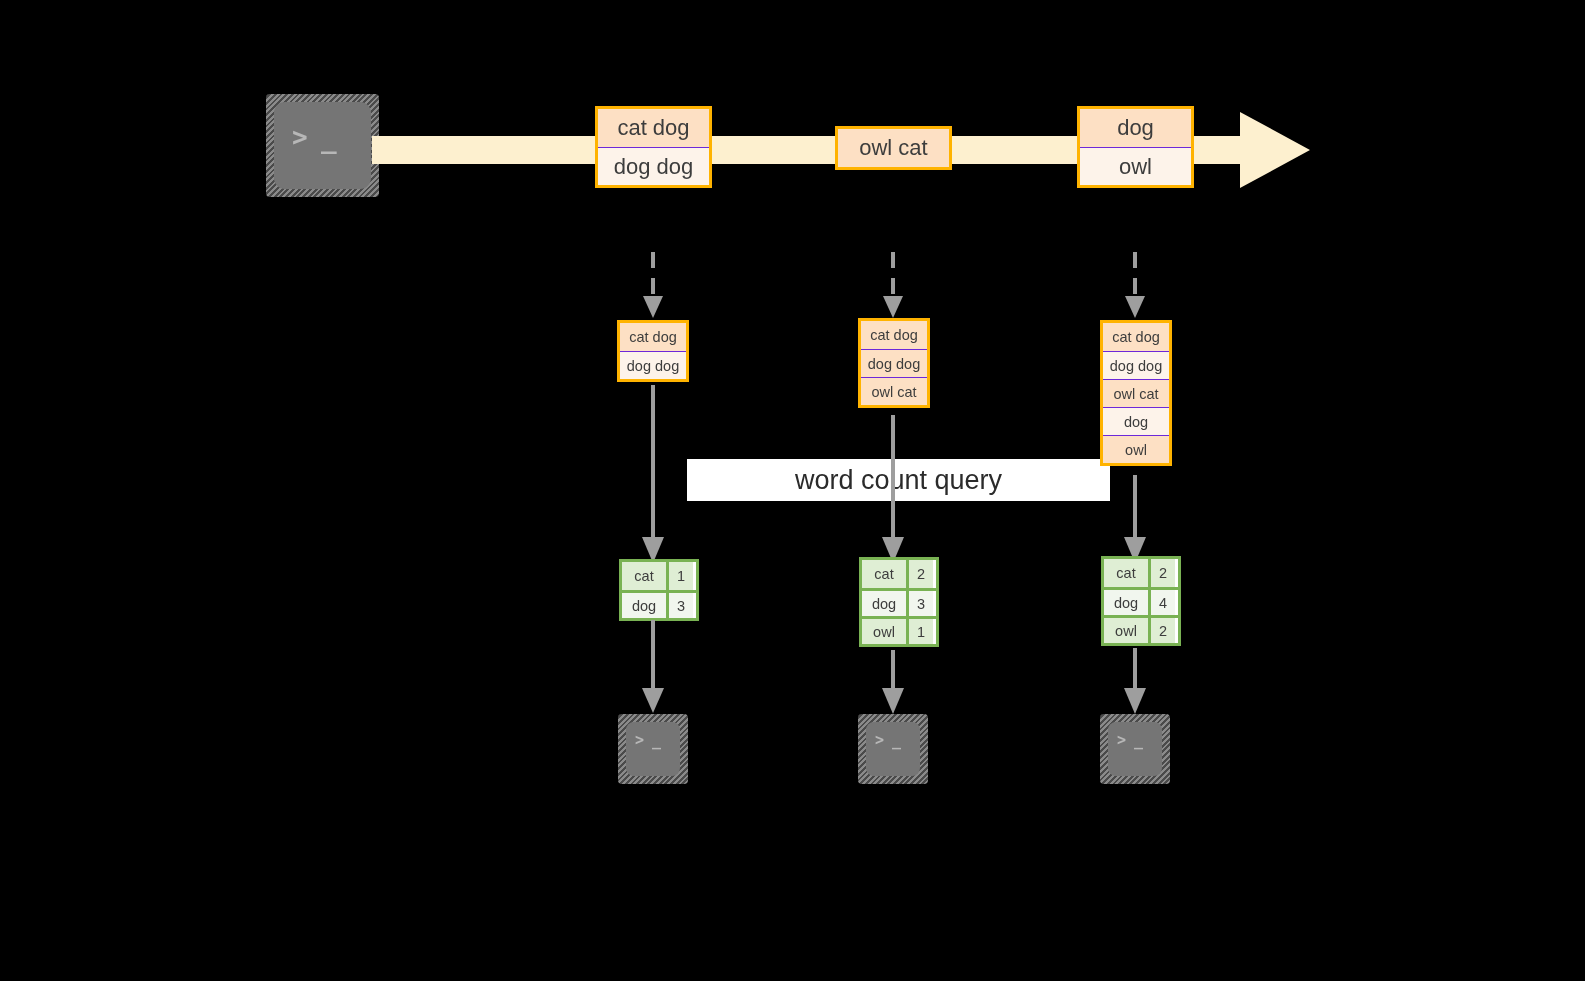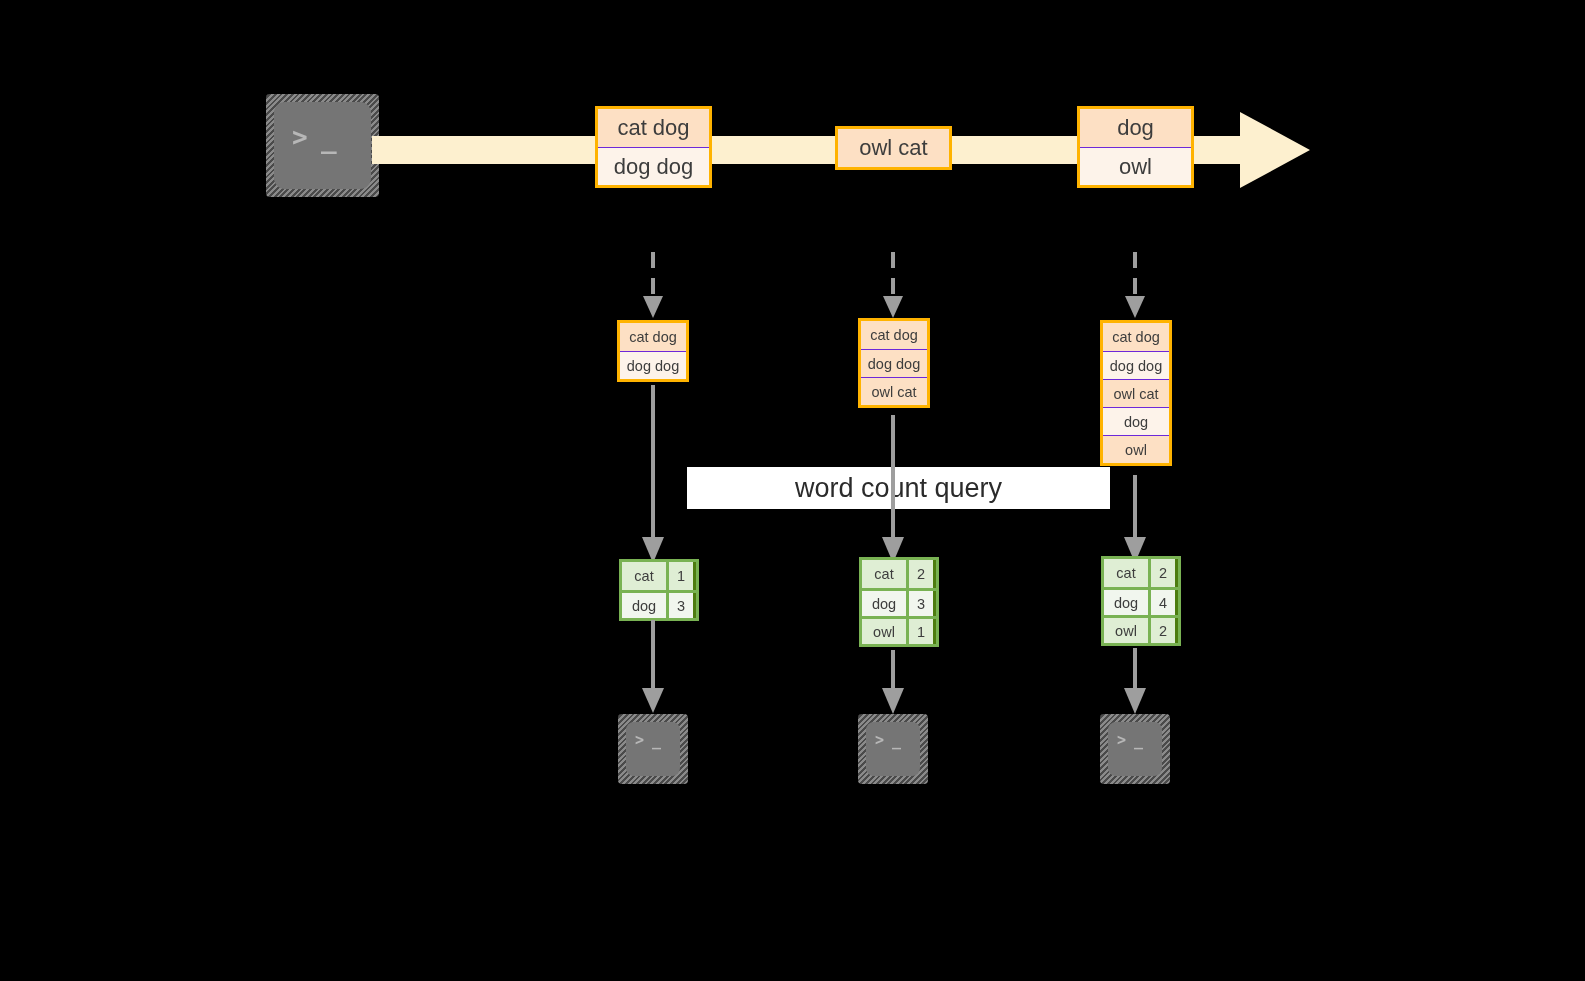--- a/index.html
+++ b/index.html
@@ -121,7 +121,6 @@
     display: flex;
     align-items: center;
     justify-content: center;
-    margin-top: 8px;
   }
   .query-label span {
     font-size: 27px;

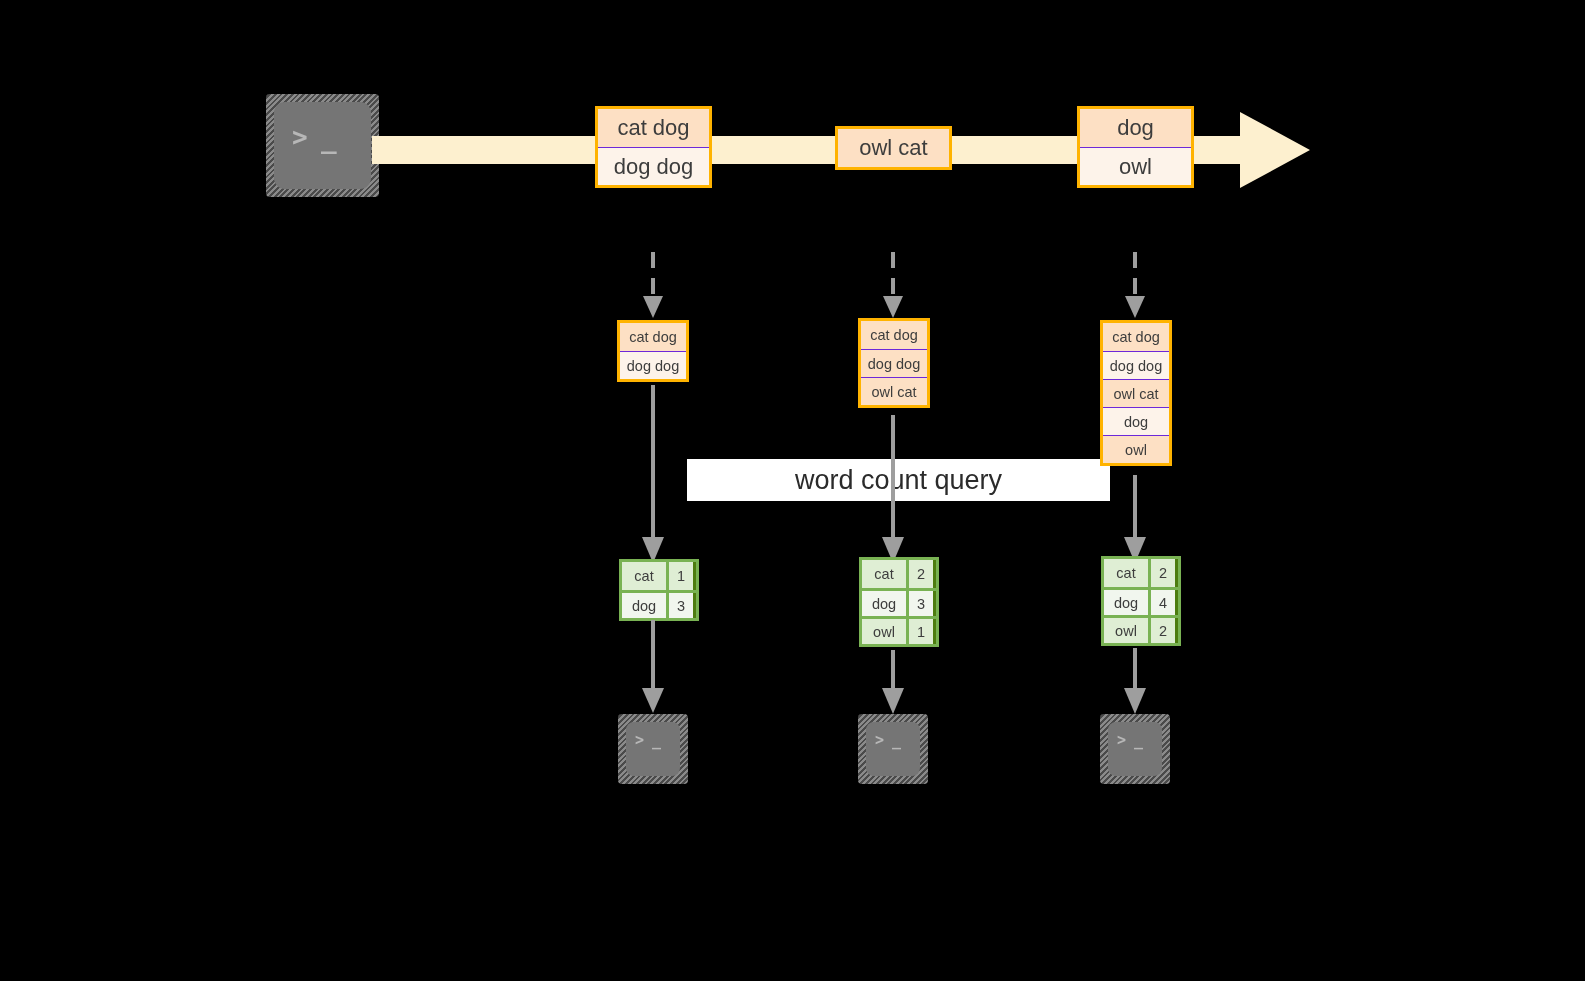--- a/index.html
+++ b/index.html
@@ -84,7 +84,7 @@
     position: absolute;
     box-sizing: border-box;
     border: 3px solid #79b253;
-    background: #4d7c0f;
+    background: #ffffff;
     display: flex;
     flex-direction: column;
   }

